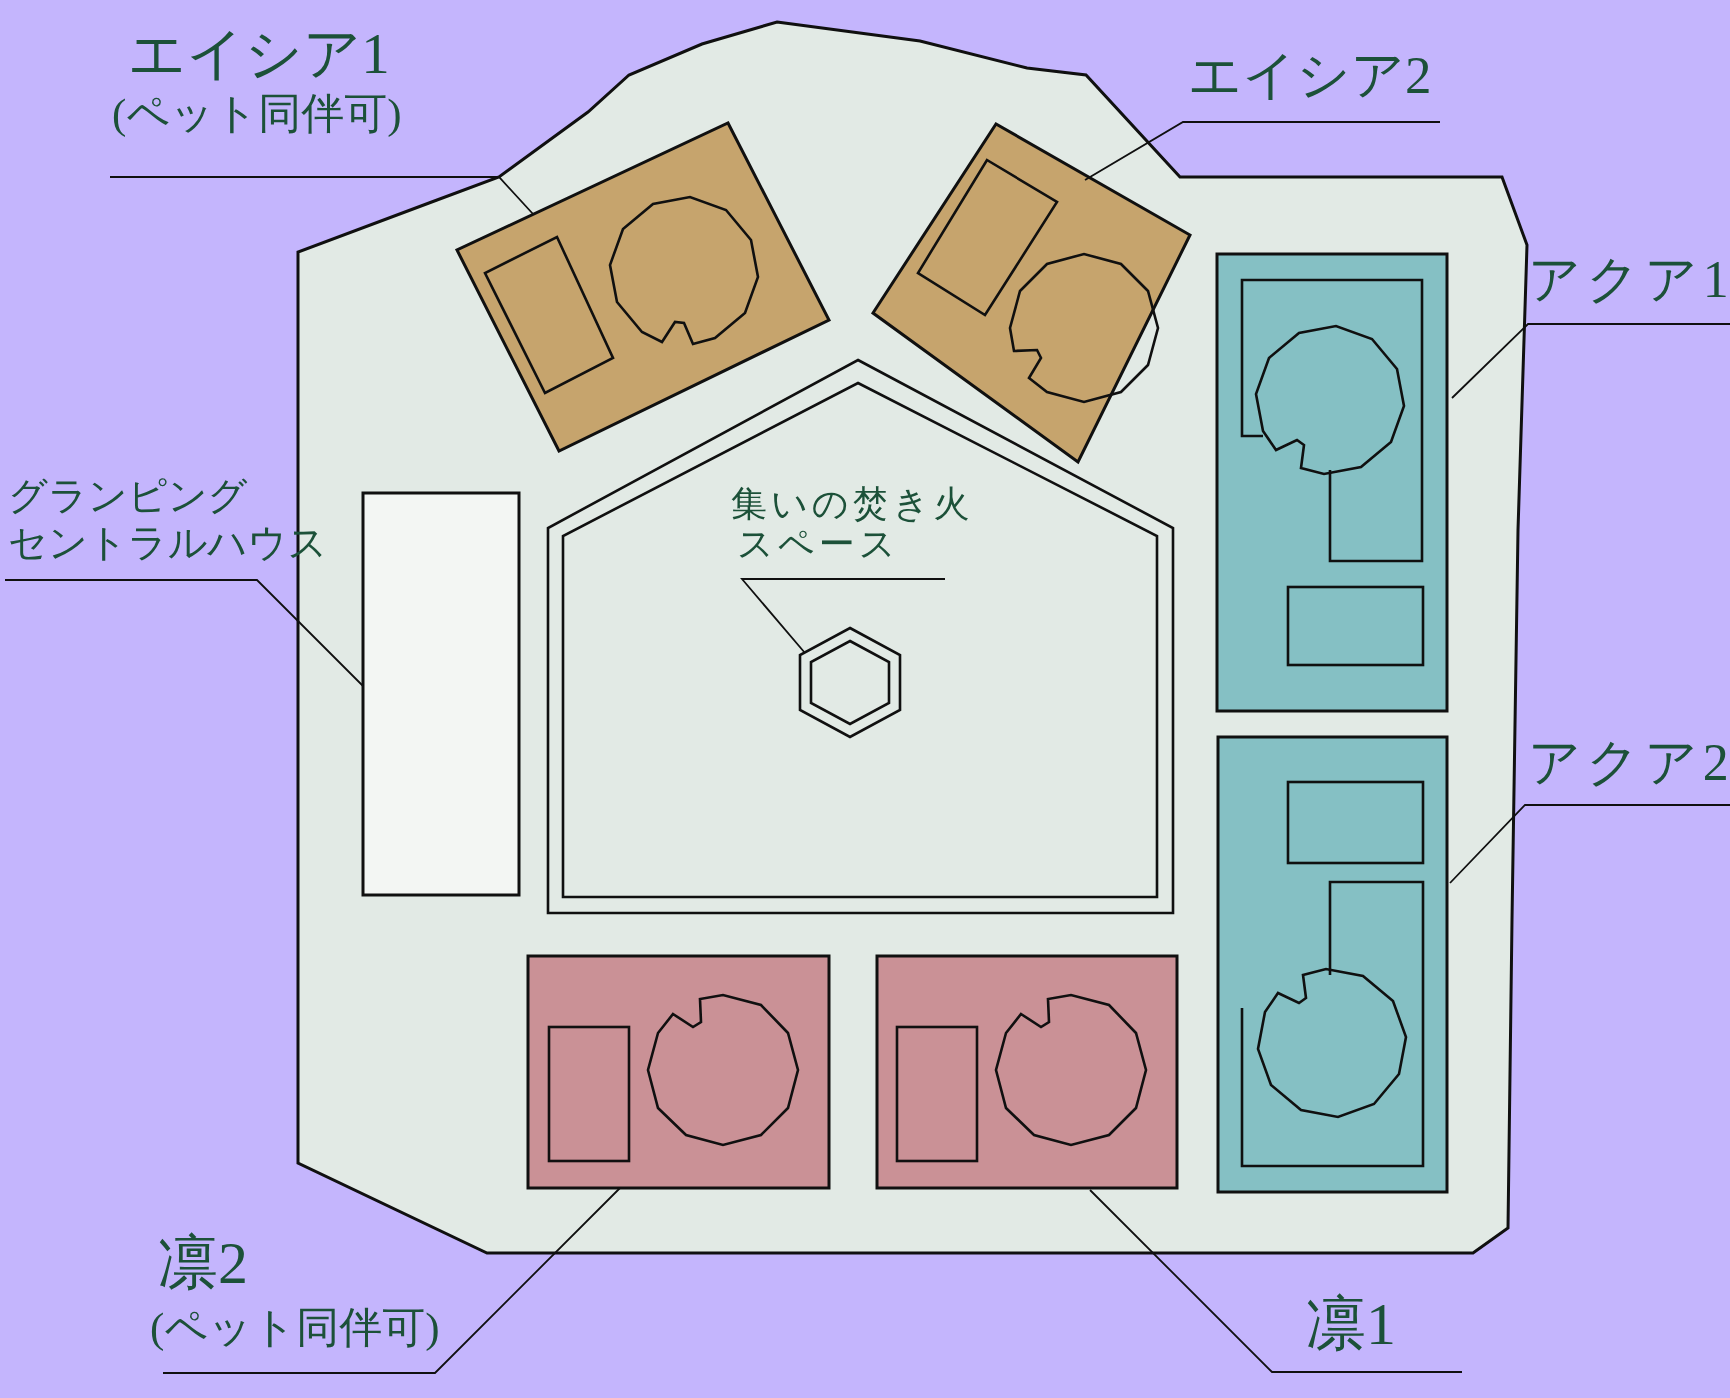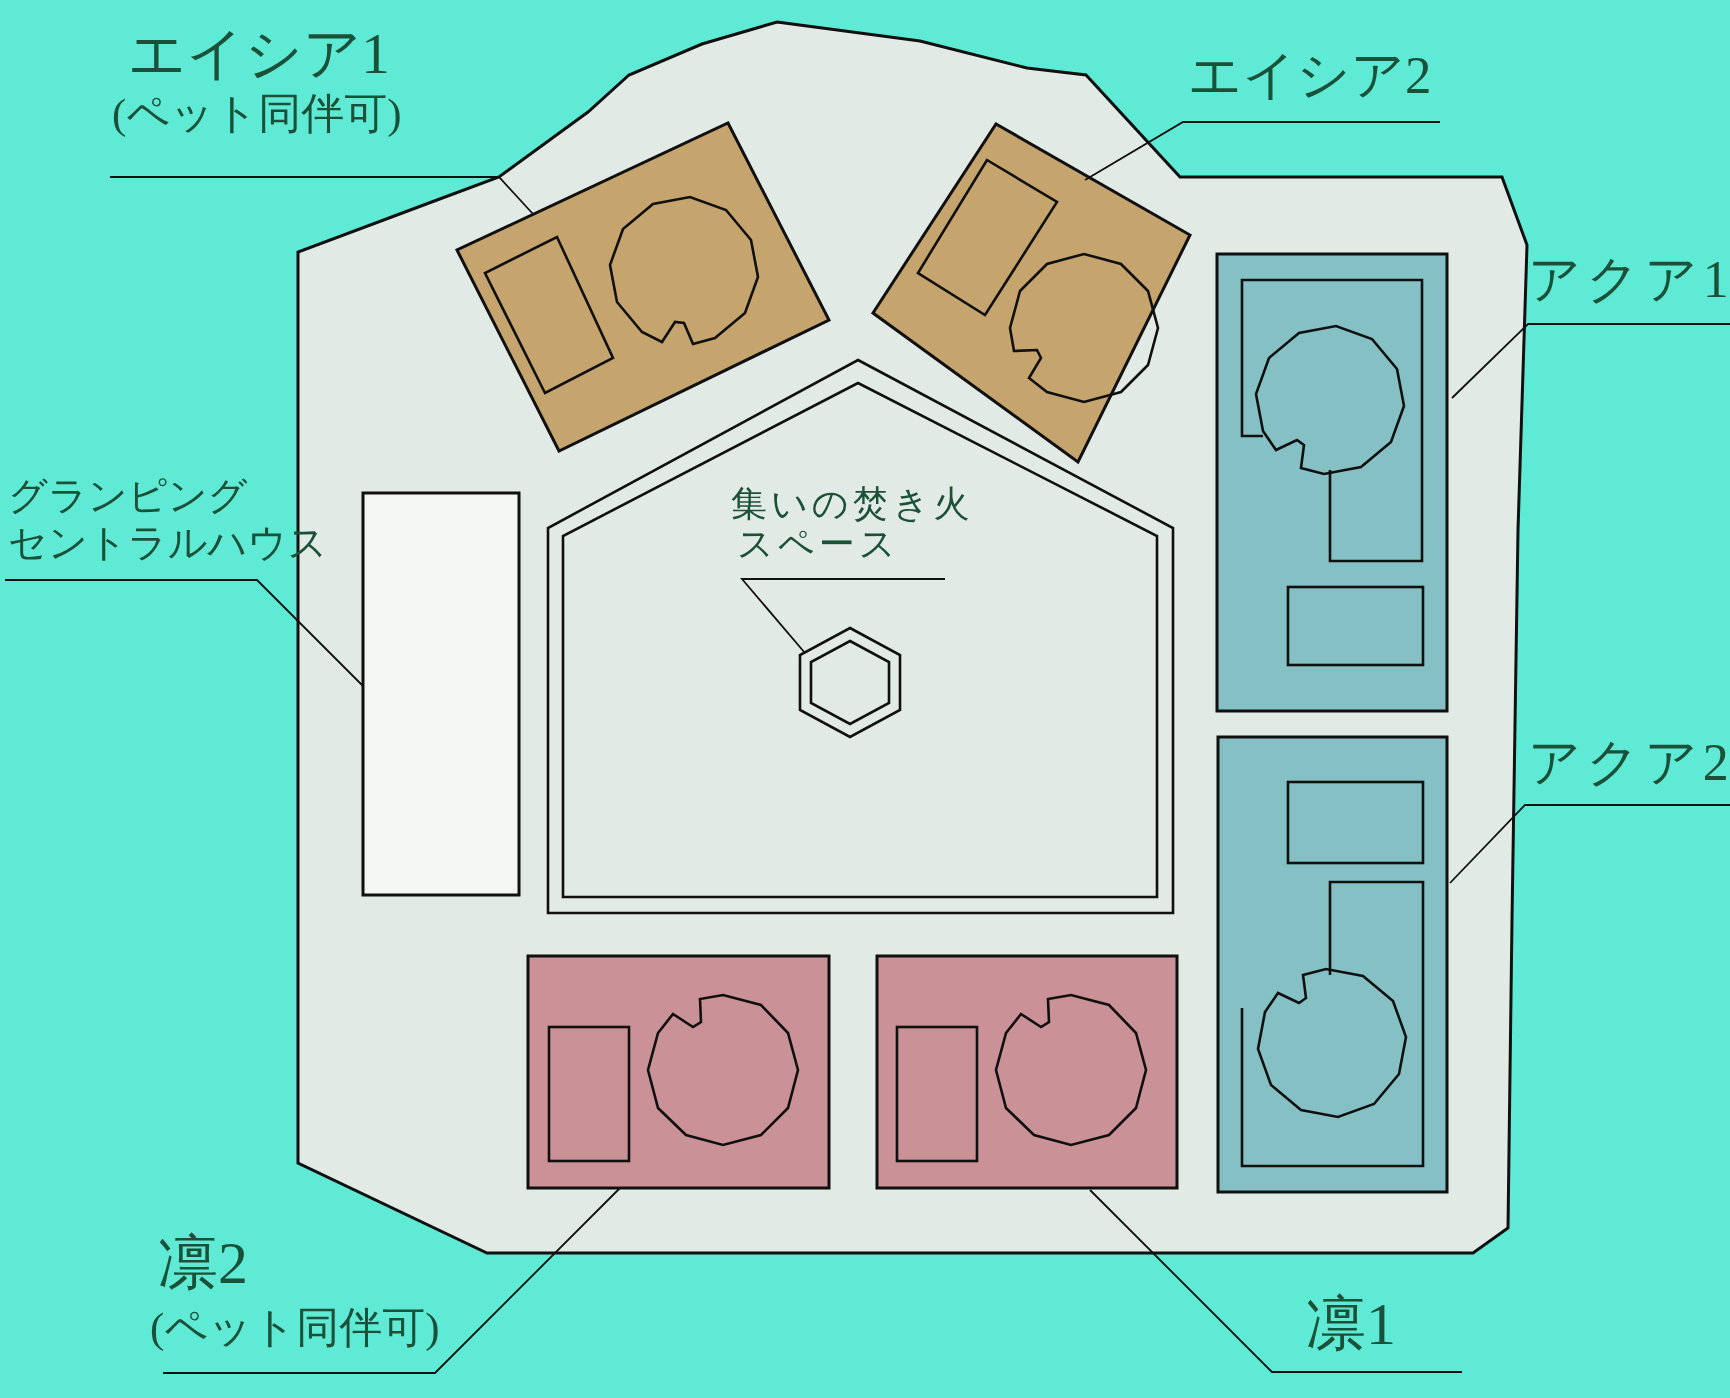--- a/index.html
+++ b/index.html
@@ -6,7 +6,7 @@
   .map-wrap{
     position:relative;
     width:1730px;height:1398px;
-    background:#5eead4;
+    background:#c4b5fd;
     font-family:"Liberation Serif","DejaVu Serif",serif;
   }
   svg{display:block;width:1730px;height:1398px;}

